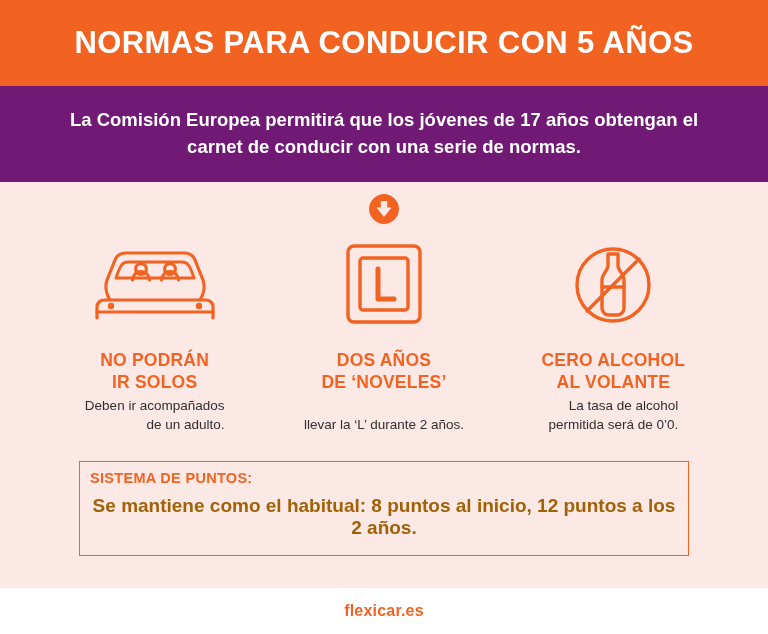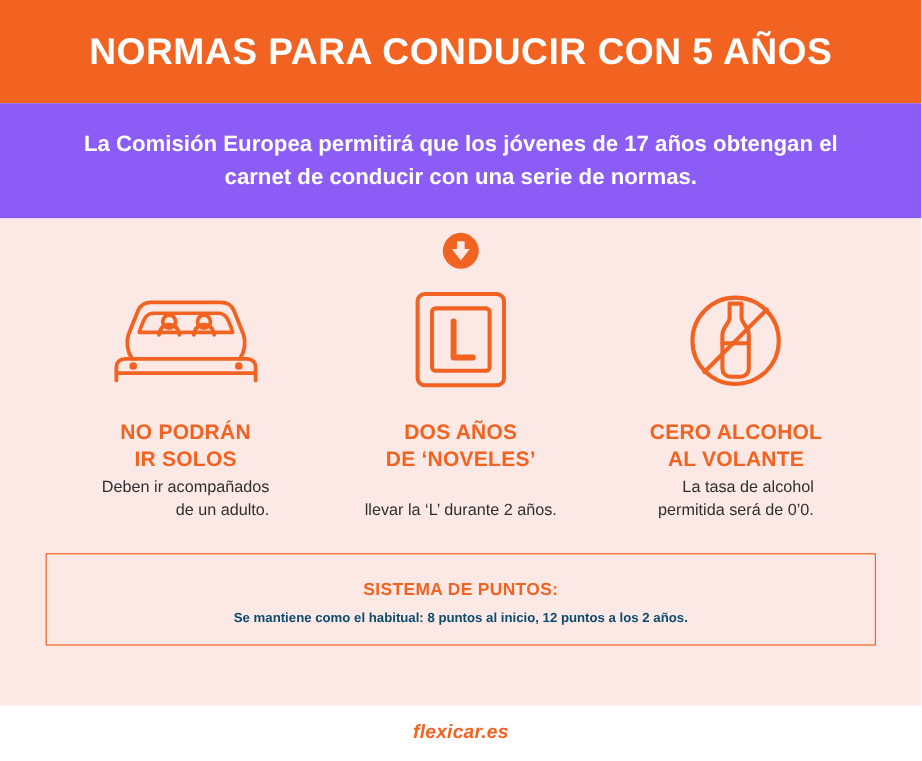--- a/index.html
+++ b/index.html
@@ -30,7 +30,7 @@
   }
   
   .subheader {
-    background: #8b5cf6;
+    background: #701a75;
     height: 96px;
     display: flex; align-items: center; justify-content: center;
     padding: 0 40px;

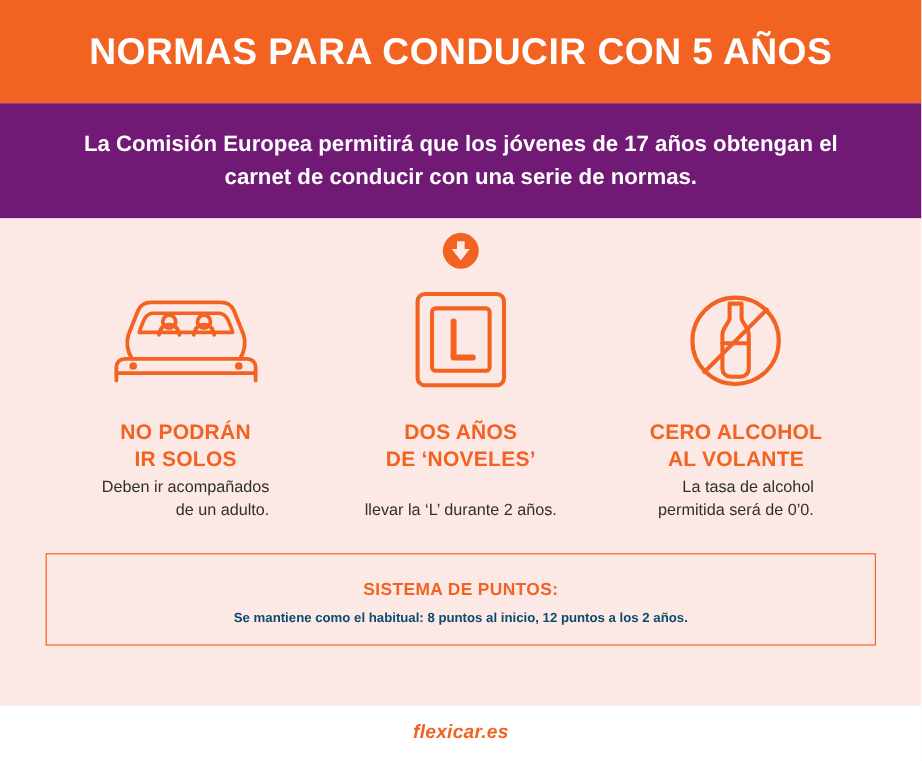--- a/index.html
+++ b/index.html
@@ -93,11 +93,11 @@
   
   .points-box {
     margin-top: 26px;
-    width: 692px;
+    width: 610px;
     border: 1.5px solid #f26322;
     background: transparent;
-    padding: 22px 10px 16px;
-    display: flex; flex-direction: column; align-items: center;
+    padding: 8px 10px 16px;
+    display: flex; flex-direction: column; align-items: flex-start;
   }
   .points-title {
     color: #f26322;

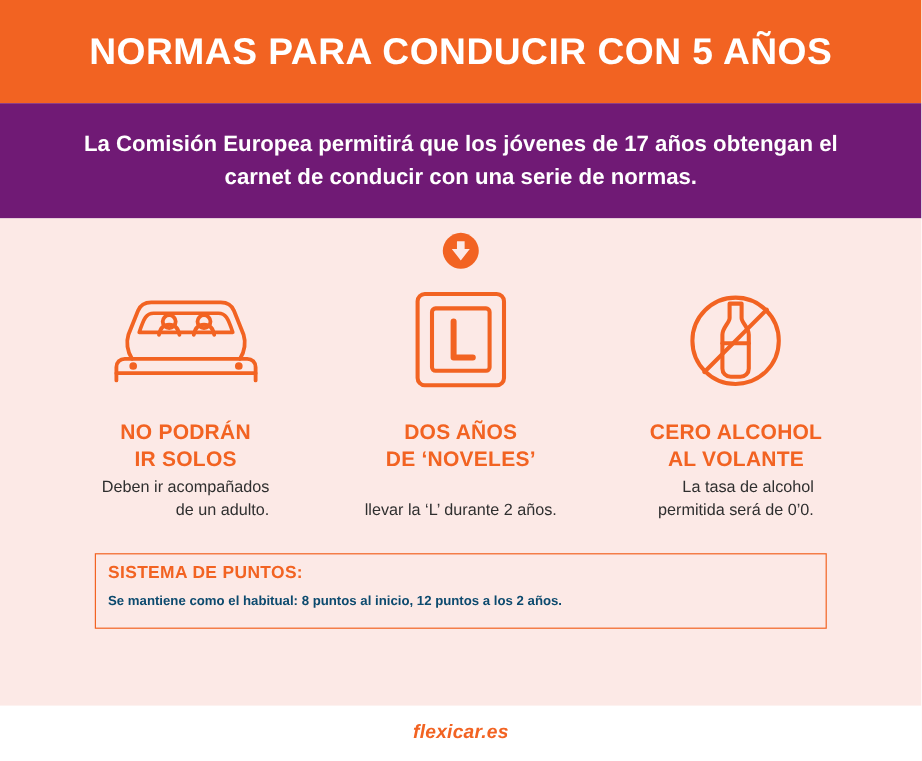--- a/index.html
+++ b/index.html
@@ -107,8 +107,8 @@
   }
   .points-text {
     margin-top: 9px;
-    color: #0c4a6e;
-    font-size: 11px;
+    color: #a16207;
+    font-size: 19px;
     font-weight: bold;
     text-align: center;
   }

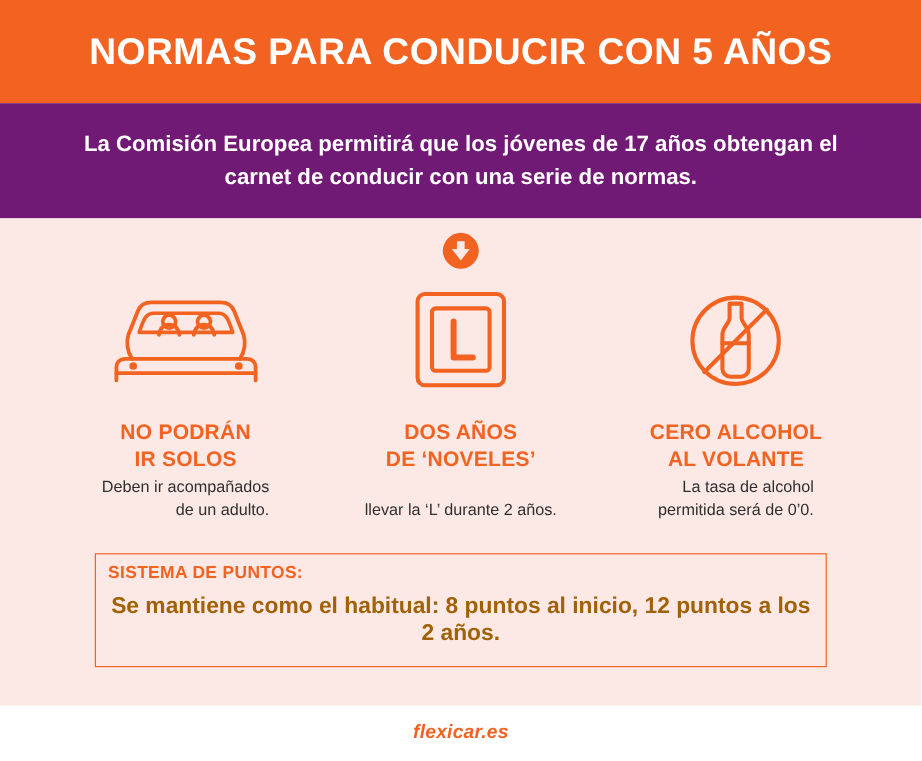--- a/index.html
+++ b/index.html
@@ -130,7 +130,6 @@
     font-weight: bold;
     color: #f26322;
     letter-spacing: 0.2px;
-    font-style: italic;
   }
 </style>
 </head>

